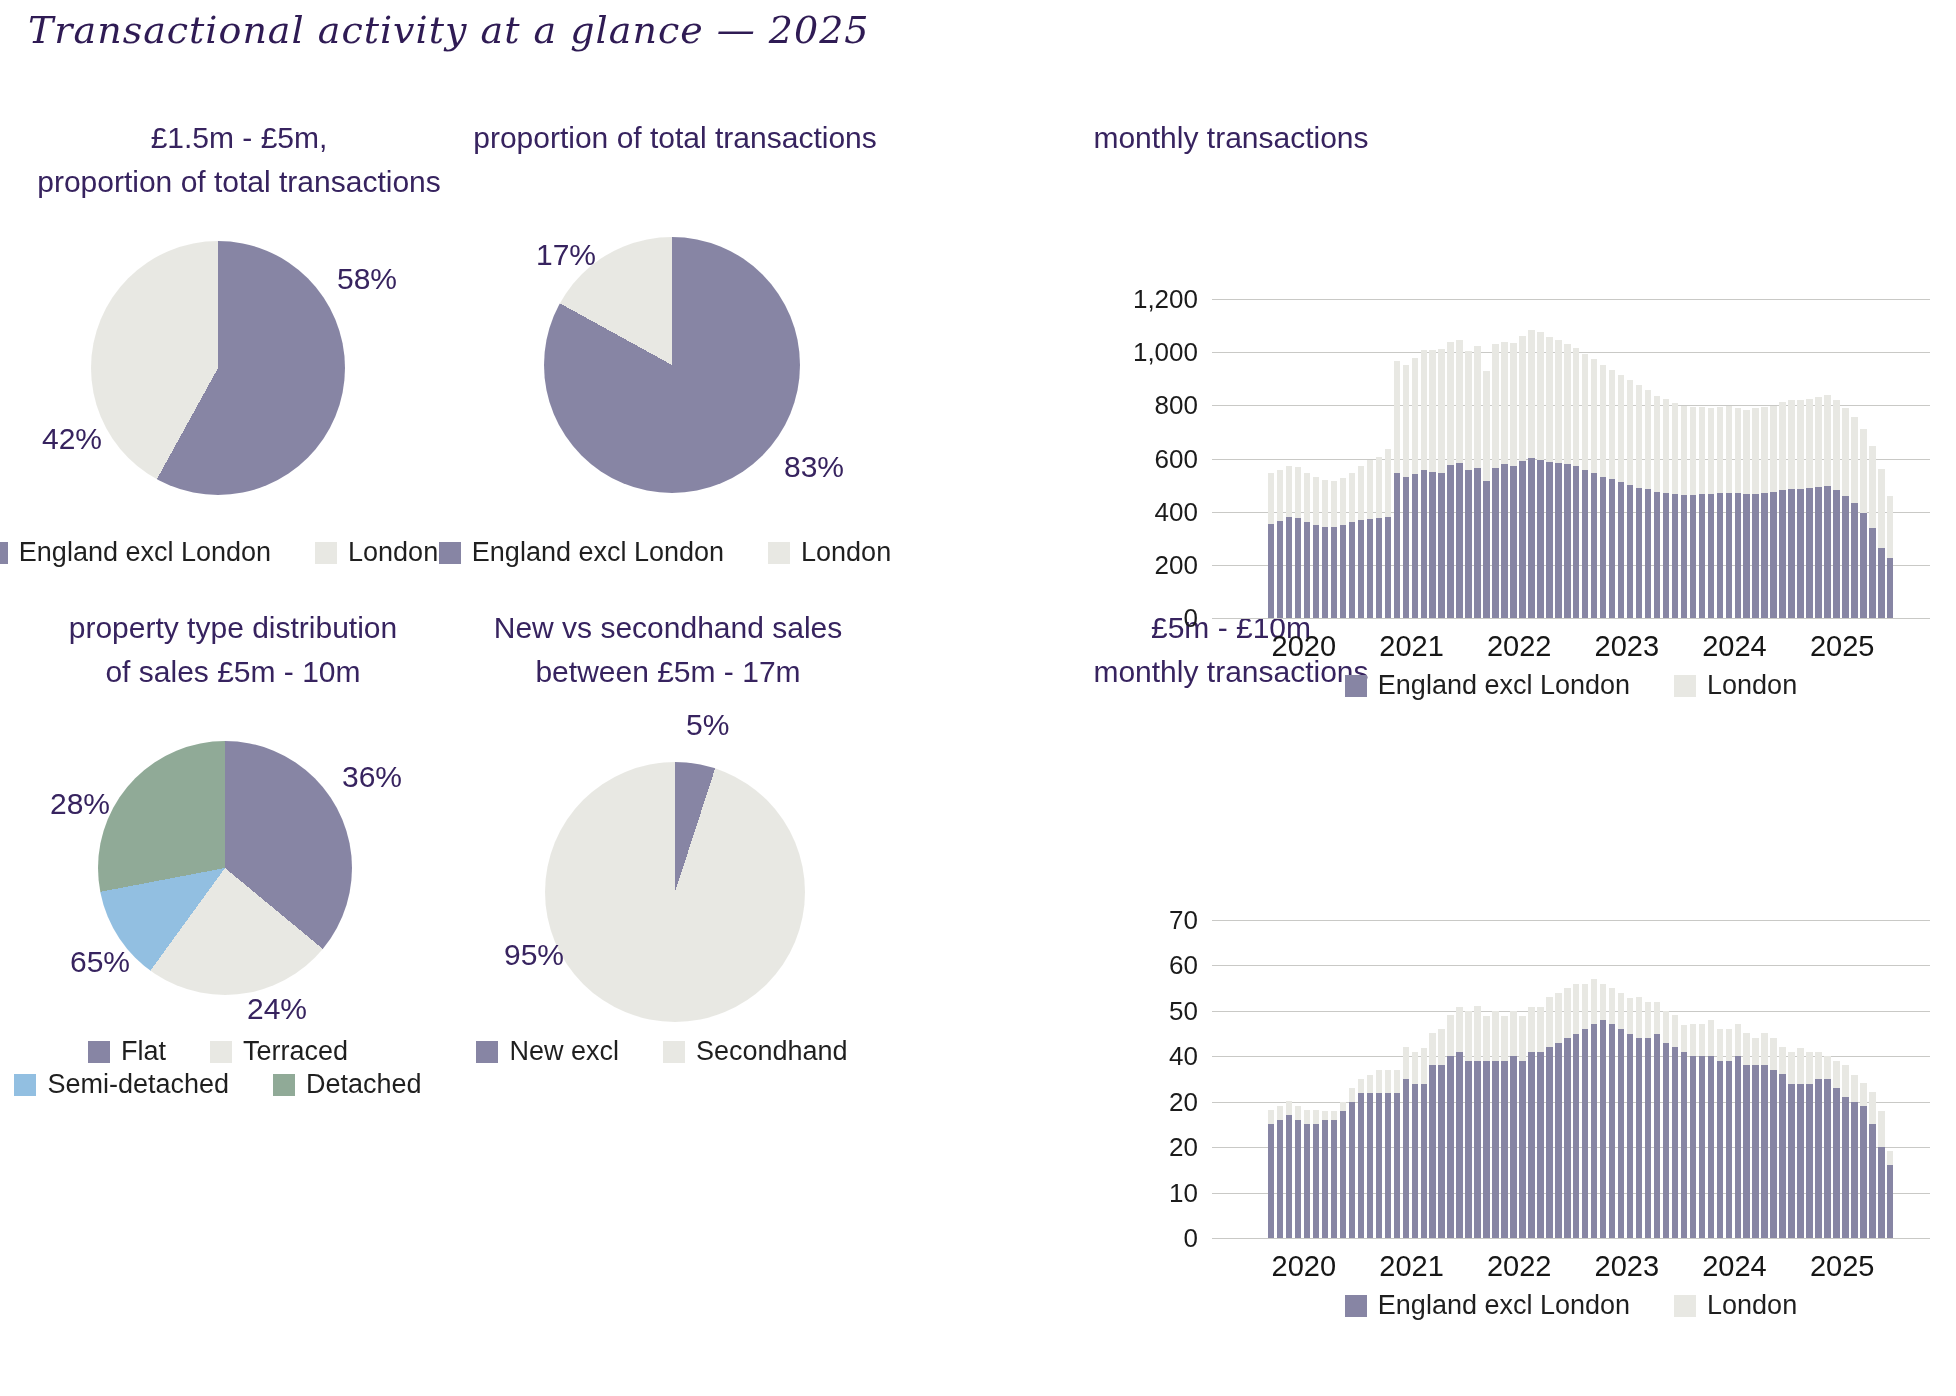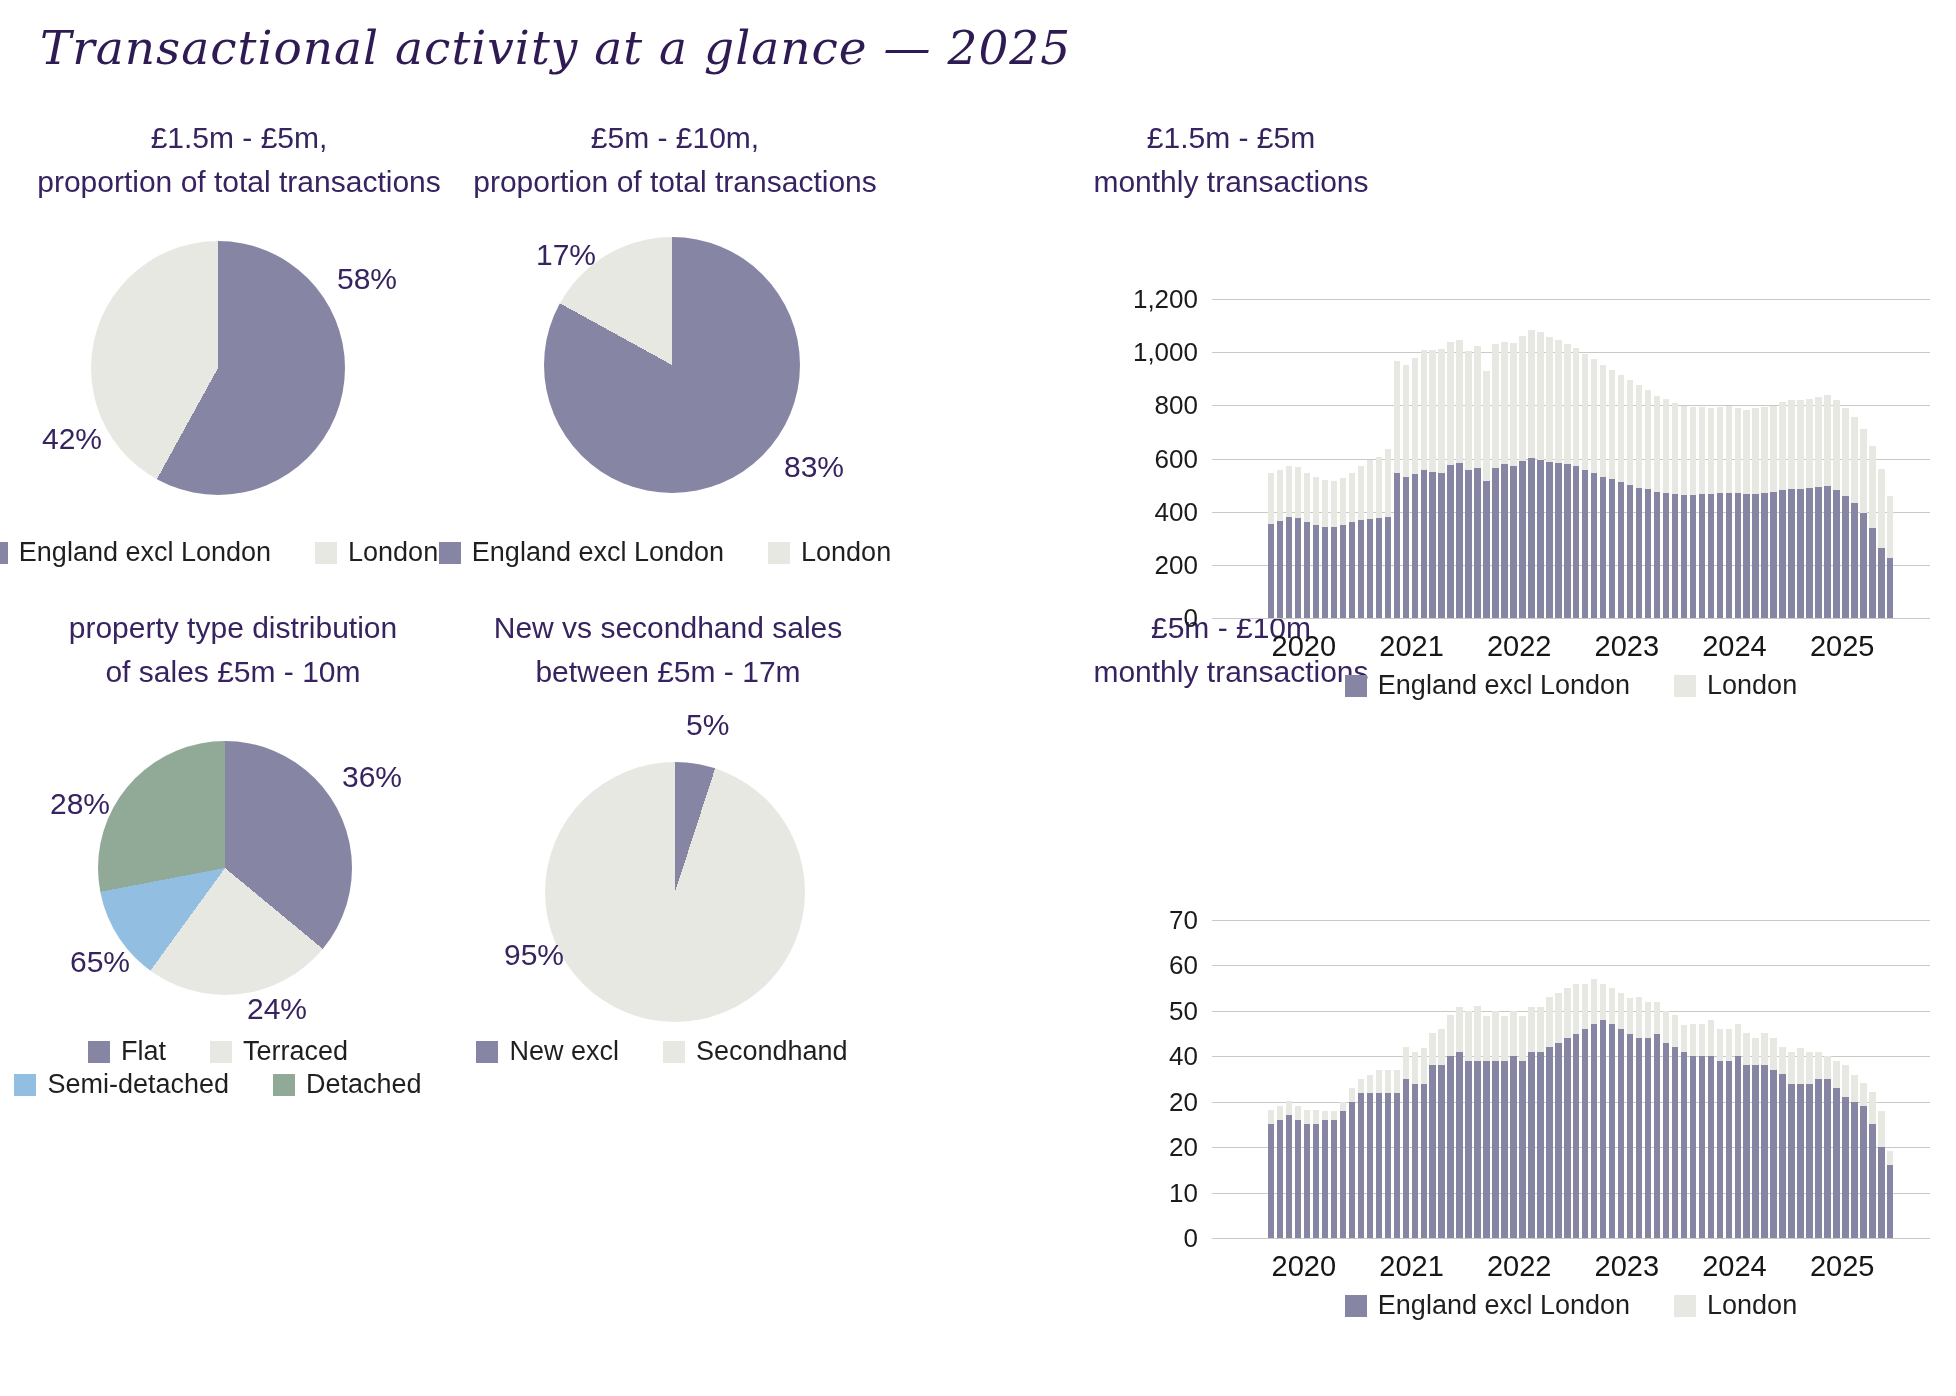--- a/index.html
+++ b/index.html
@@ -5,9 +5,9 @@
   html,body{margin:0;padding:0;background:#ffffff;}
   #canvas{position:relative;width:1956px;height:1396px;background:#ffffff;overflow:hidden;
           font-family:"Liberation Sans",sans-serif;}
-  h1{position:absolute;left:28px;top:8px;margin:12px;
+  h1{position:absolute;left:28px;top:8px;margin:0;
      font-family:"DejaVu Serif",serif;font-style:italic;font-weight:500;
-     font-size:47px;color:#2F1B54;letter-spacing:1px;}
+     font-size:38px;color:#2F1B54;letter-spacing:1px;}
   .chart-title{position:absolute;text-align:center;font-size:30px;line-height:44px;
      color:#37235F;font-weight:500;}
   #t0{left:-6px;top:116px;width:490px;}

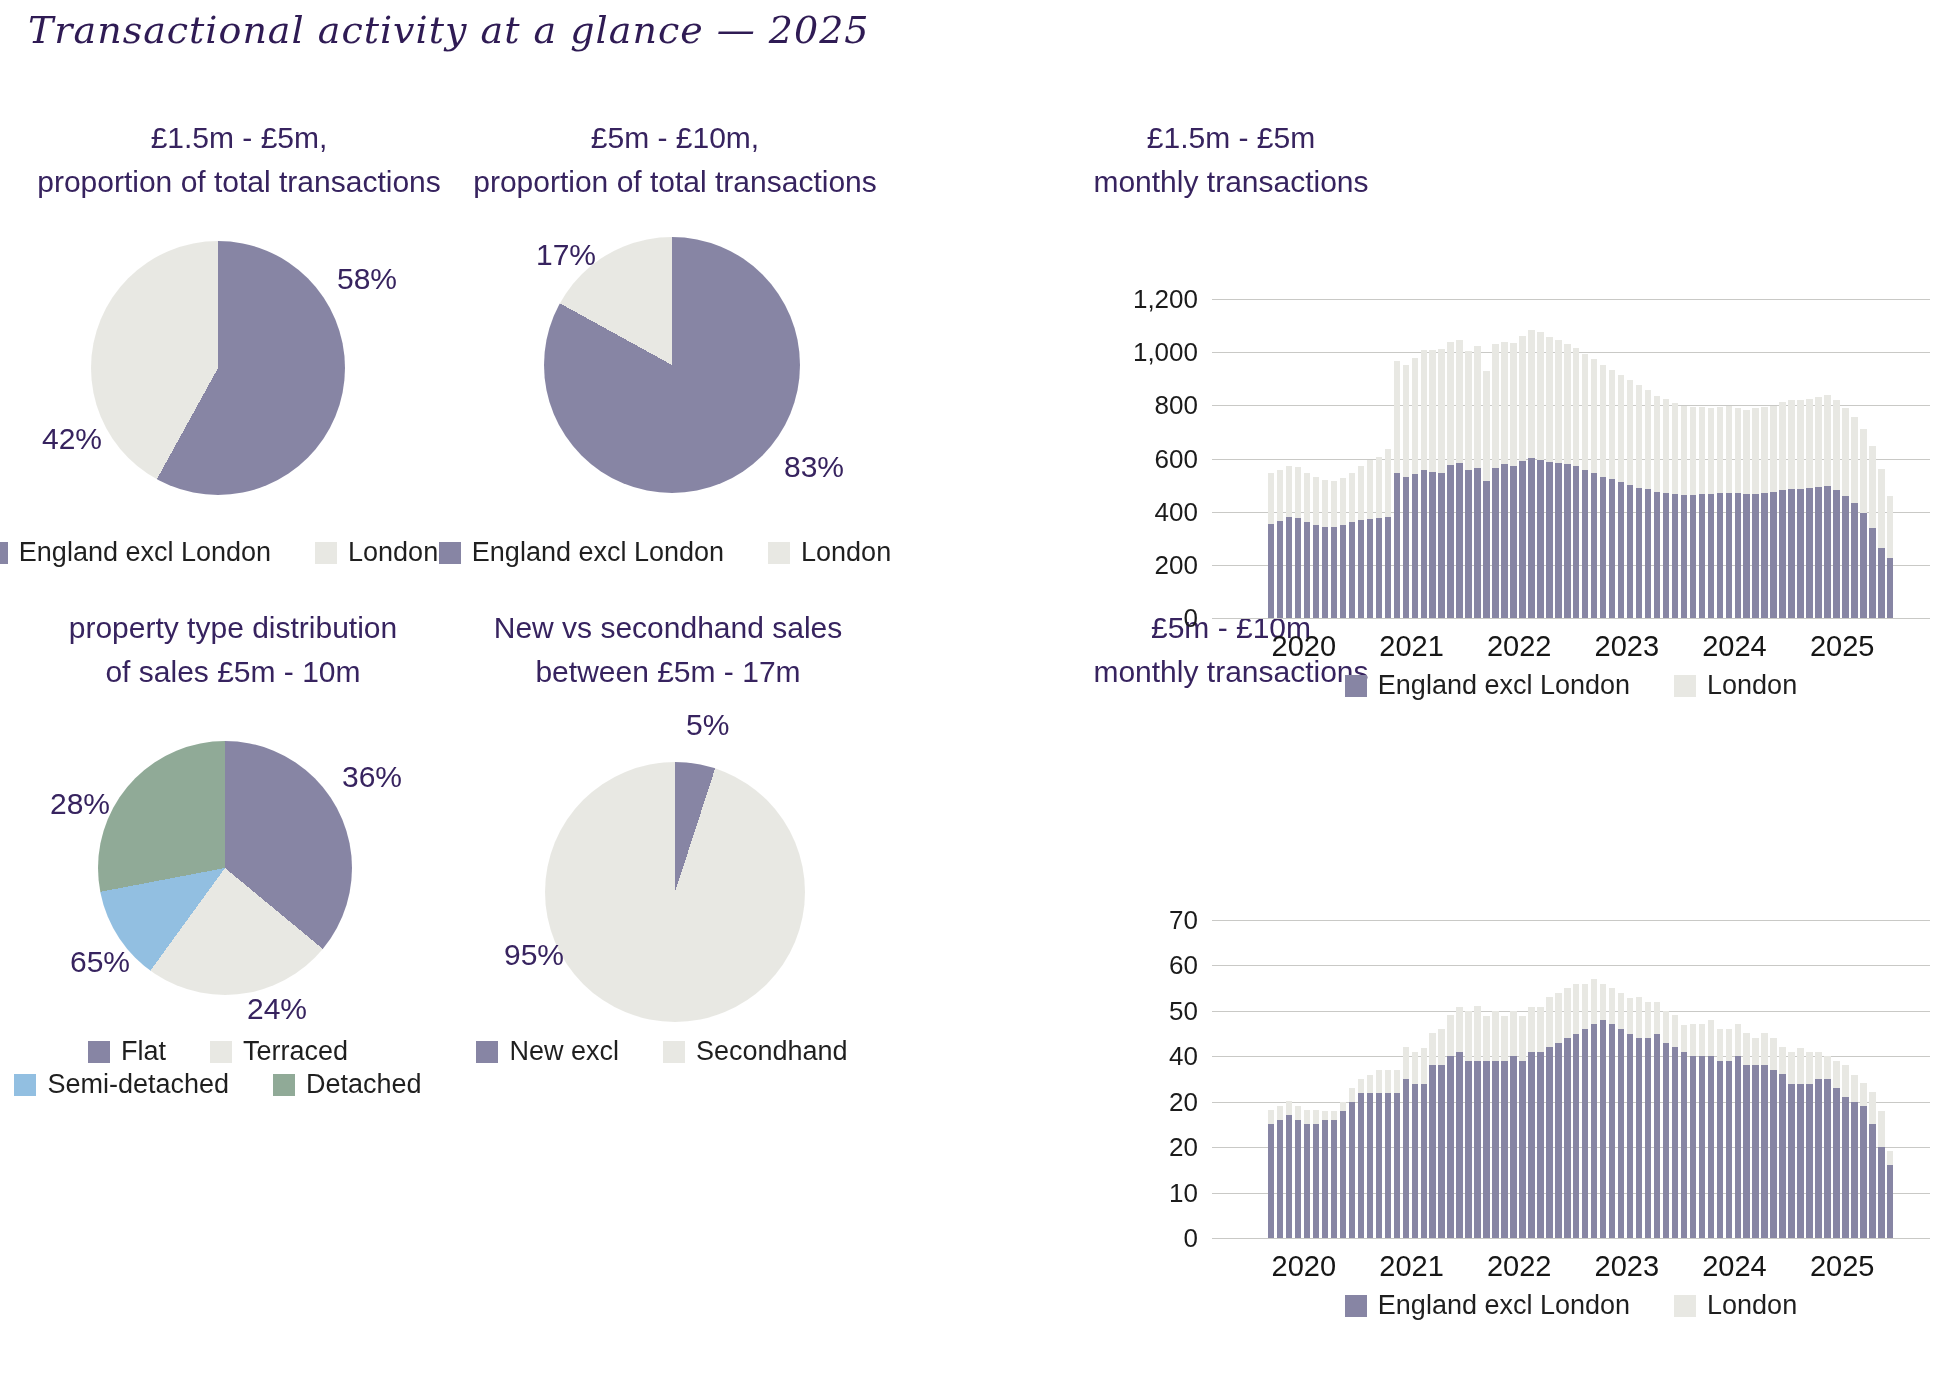--- a/index.html
+++ b/index.html
@@ -43,7 +43,6 @@
     <div>proportion of total transactions</div>
   </div>
   <div class="chart-title" id="t1">
-    <div>£5m - £10m,</div>
     <div>proportion of total transactions</div>
   </div>
   <div class="chart-title" id="t2">

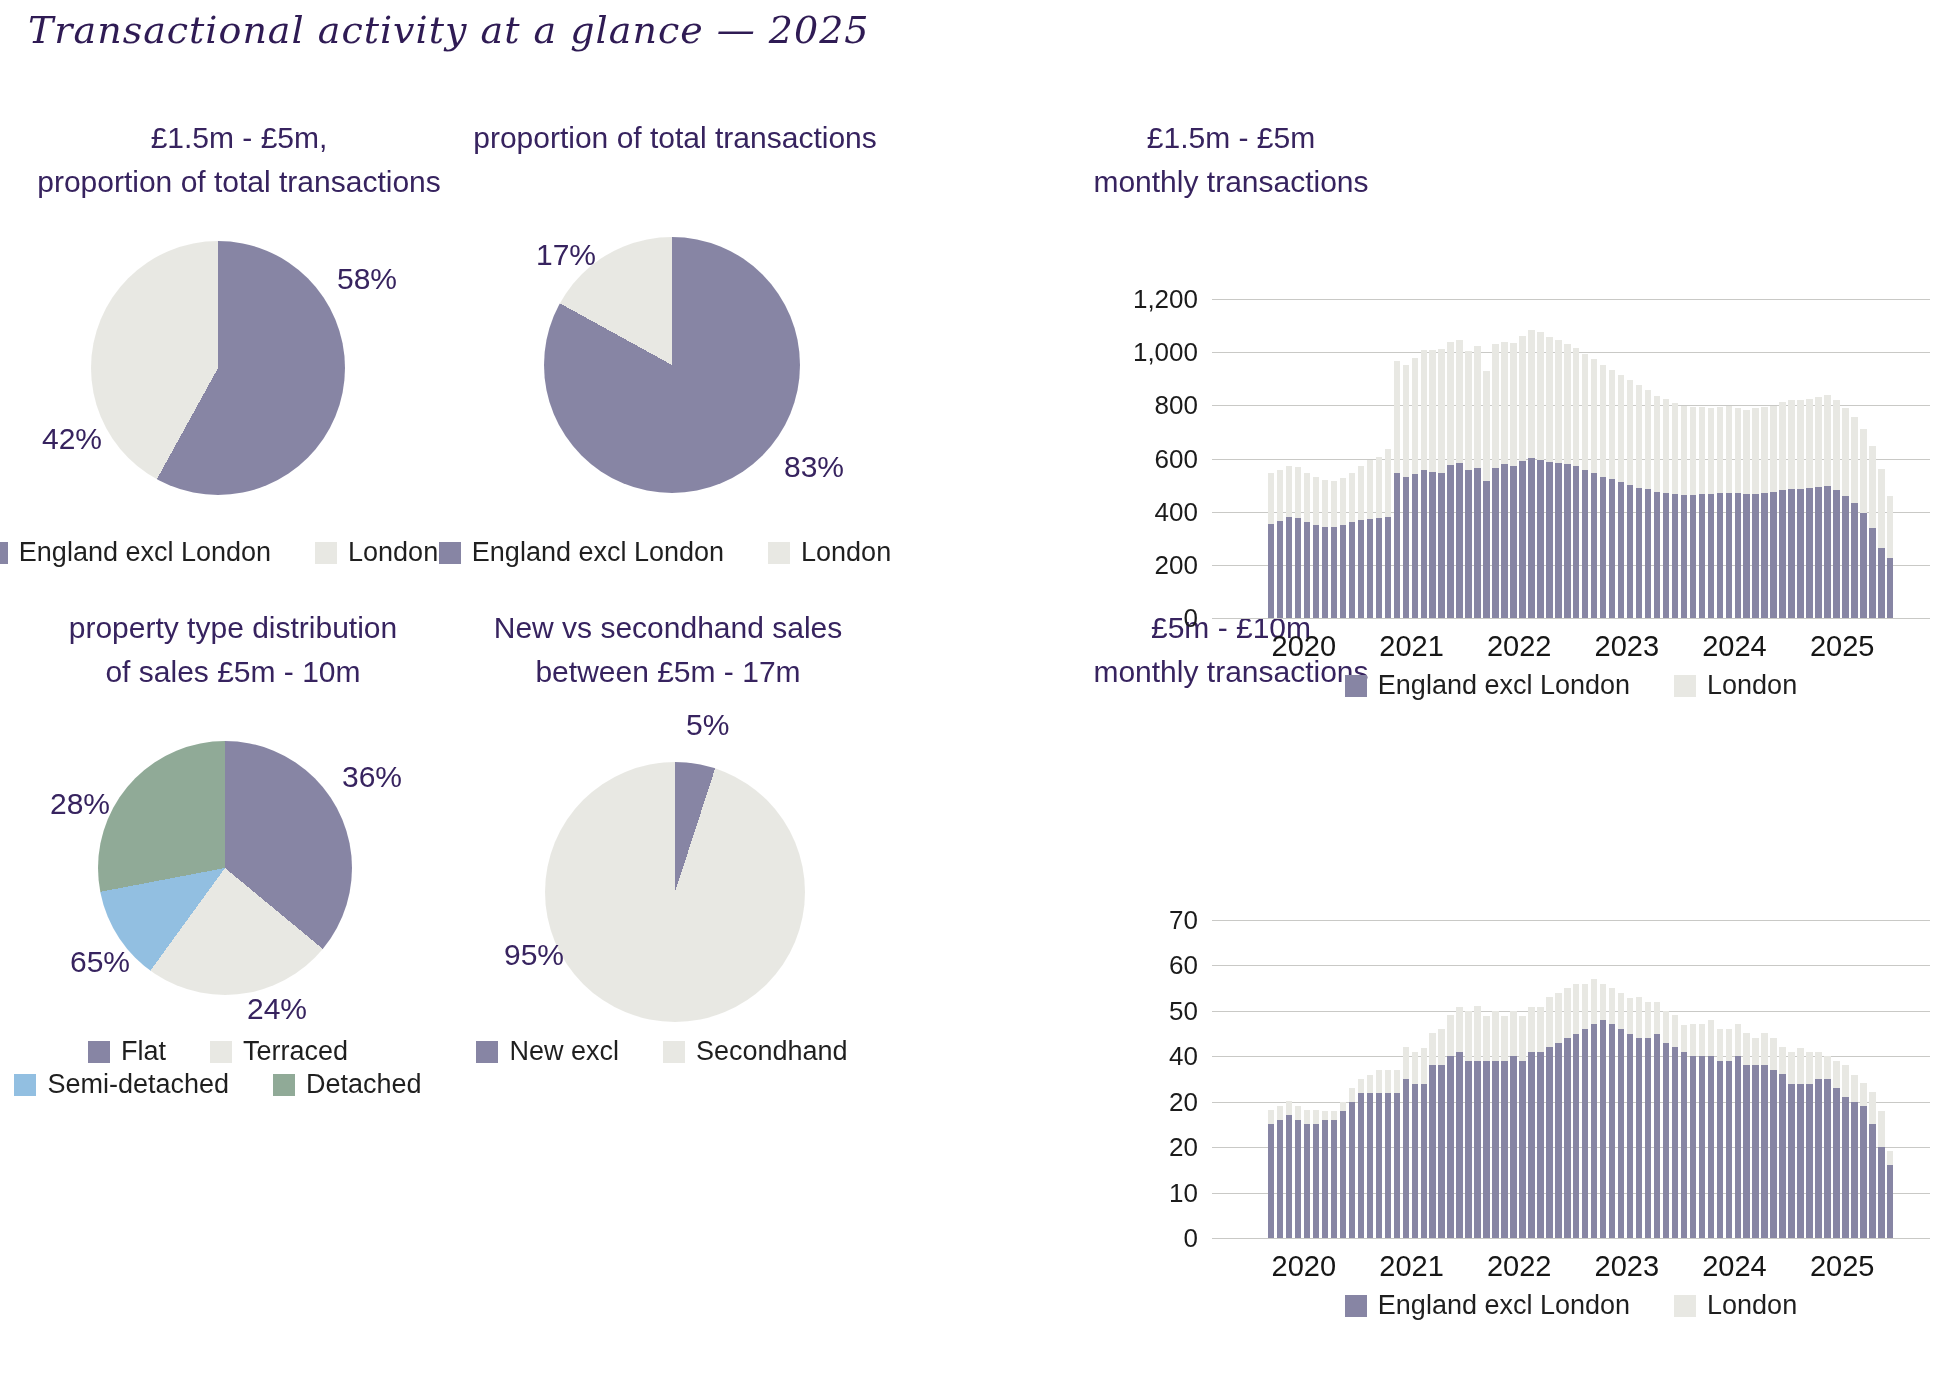--- a/index.html
+++ b/index.html
@@ -54,7 +54,6 @@
     <div>between £5m - 17m</div>
   </div>
   <div class="chart-title" id="t4">
-    <div>£1.5m - £5m</div>
     <div>monthly transactions</div>
   </div>
   <div class="chart-title" id="t5">

